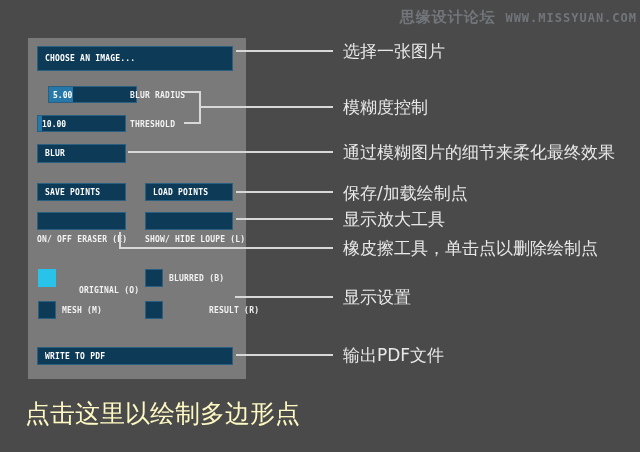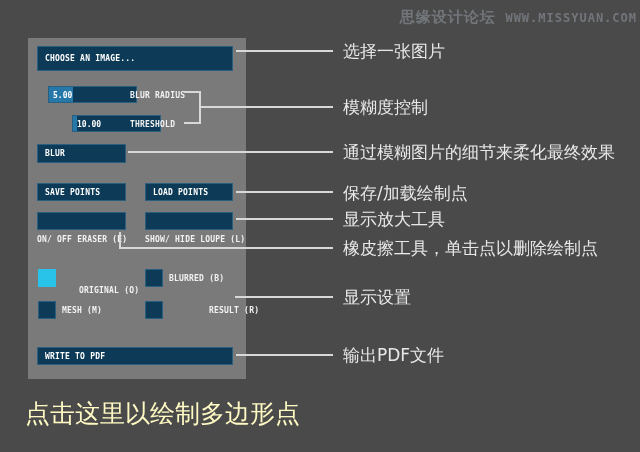--- a/index.html
+++ b/index.html
@@ -108,7 +108,7 @@
     </div>
     <div class="plabel" style="left:102px;top:53px;">BLUR RADIUS</div>
 
-    <div class="slider" style="left:9px;top:77px;width:89px;height:17px;margin-left:35px;">
+    <div class="slider" style="left:9px;top:77px;width:89px;height:17px;">
       <div class="fill" style="width:5%;"></div>
       <span class="val">10.00</span>
     </div>

